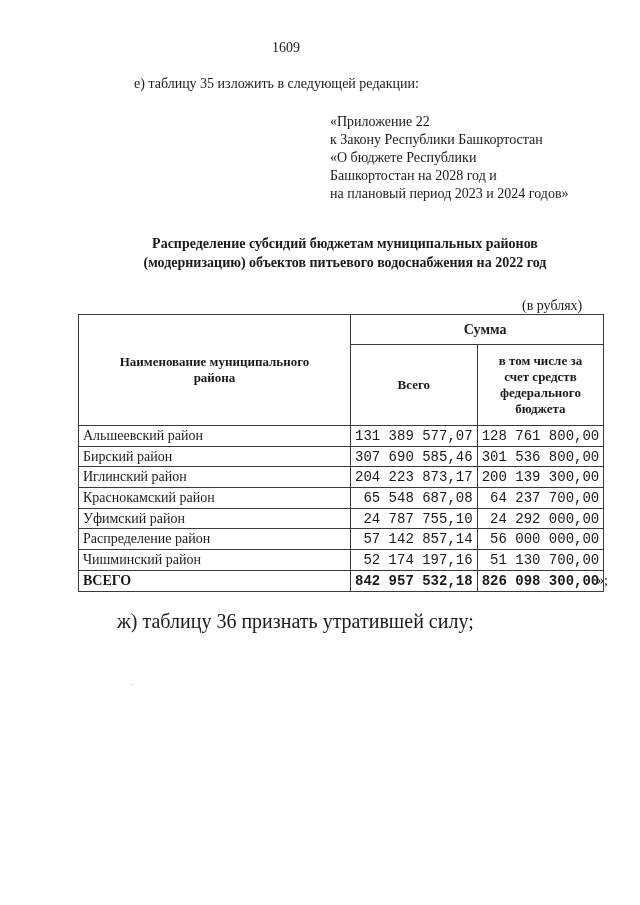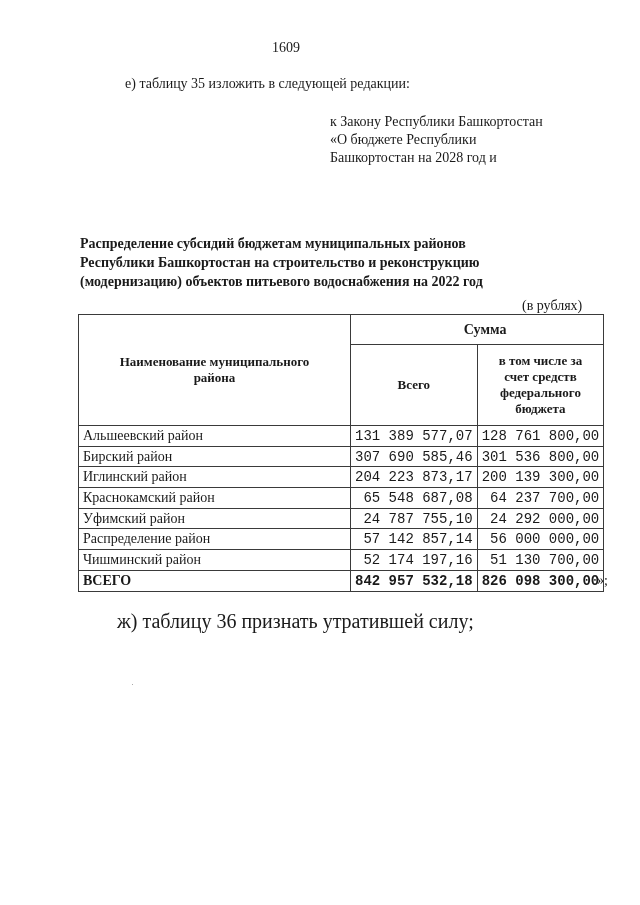--- a/index.html
+++ b/index.html
@@ -10,7 +10,7 @@
   }
   .abs { position: absolute; }
   .page-number { top: 40px; left: 0; width: 572px; text-align: center; font-size: 14px; }
-  .intro { top: 76px; left: 125px; font-size: 14px; }
+  .intro { top: 76px; left: 134px; font-size: 14px; }
   .appendix { top: 113px; left: 330px; font-size: 14px; line-height: 18px; }
   .appendix div { white-space: nowrap; }
   .table-title {

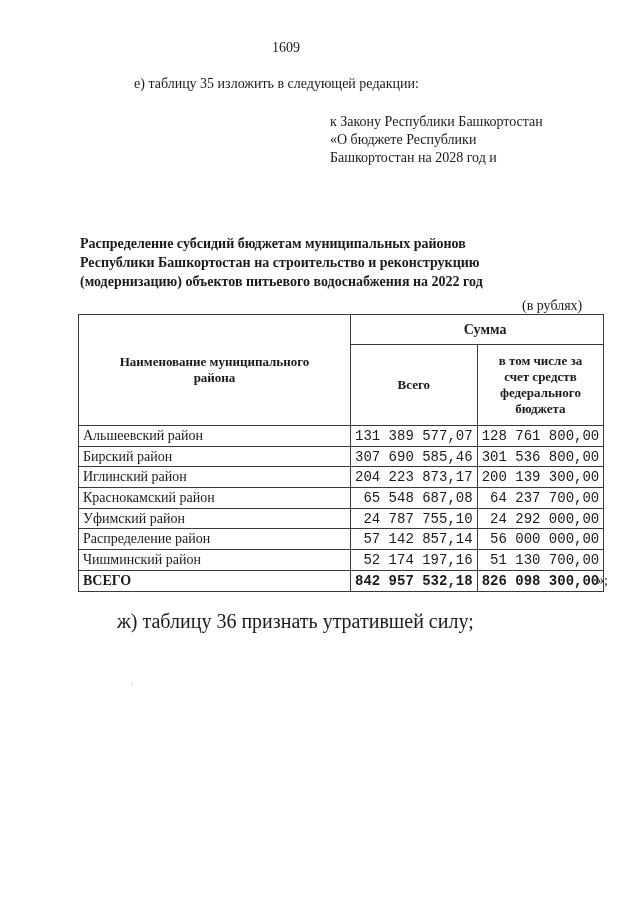--- a/index.html
+++ b/index.html
@@ -45,6 +45,7 @@
 <div class="abs intro">е) таблицу 35 изложить в следующей редакции:</div>
 
 <div class="abs appendix">
+  <div>«Приложение 22</div>
   <div>к Закону Республики Башкортостан</div>
   <div>«О бюджете Республики</div>
   <div>Башкортостан на 2028 год и</div>

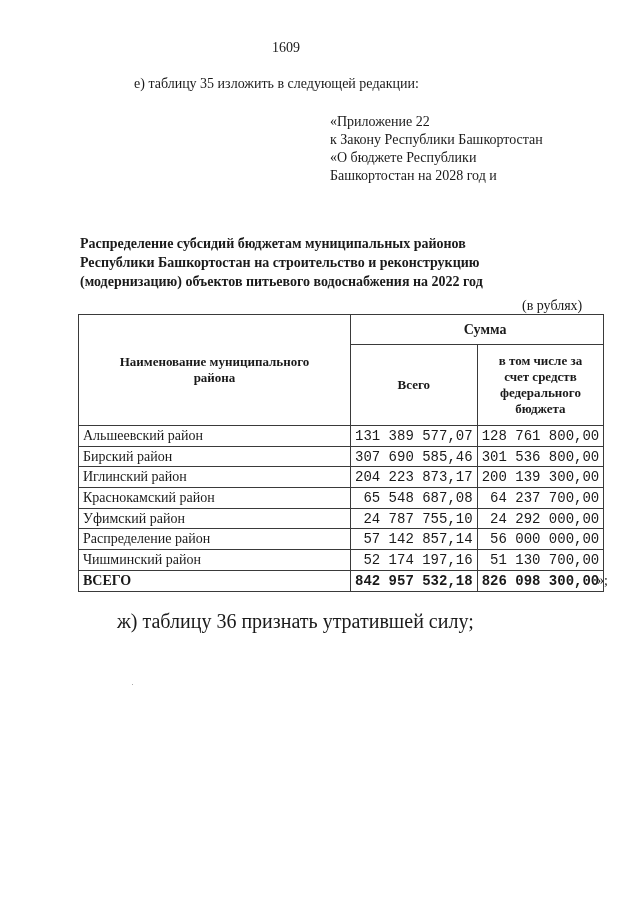--- a/index.html
+++ b/index.html
@@ -49,6 +49,7 @@
   <div>к Закону Республики Башкортостан</div>
   <div>«О бюджете Республики</div>
   <div>Башкортостан на 2028 год и</div>
+  <div>на плановый период 2023 и 2024 годов»</div>
 </div>
 
 <div class="abs table-title">

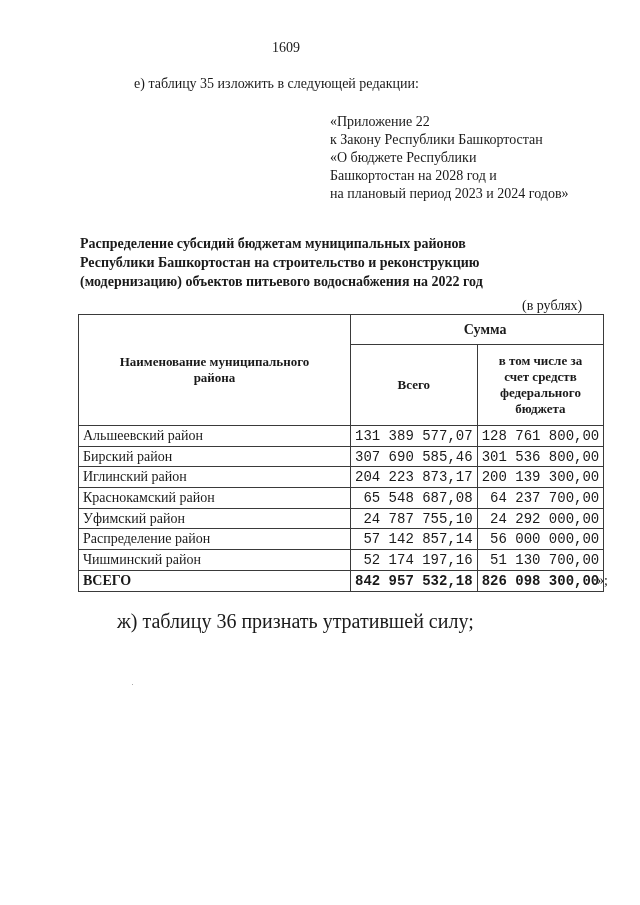--- a/index.html
+++ b/index.html
@@ -14,7 +14,7 @@
   .appendix { top: 113px; left: 330px; font-size: 14px; line-height: 18px; }
   .appendix div { white-space: nowrap; }
   .table-title {
-    top: 234px; left: 80px; width: 530px; 
+    top: 234px; left: 80px; width: 530px; text-align: center;
     font-weight: bold; font-size: 14px; line-height: 19px;
   }
   .units { top: 298px; left: 522px; font-size: 14px; }

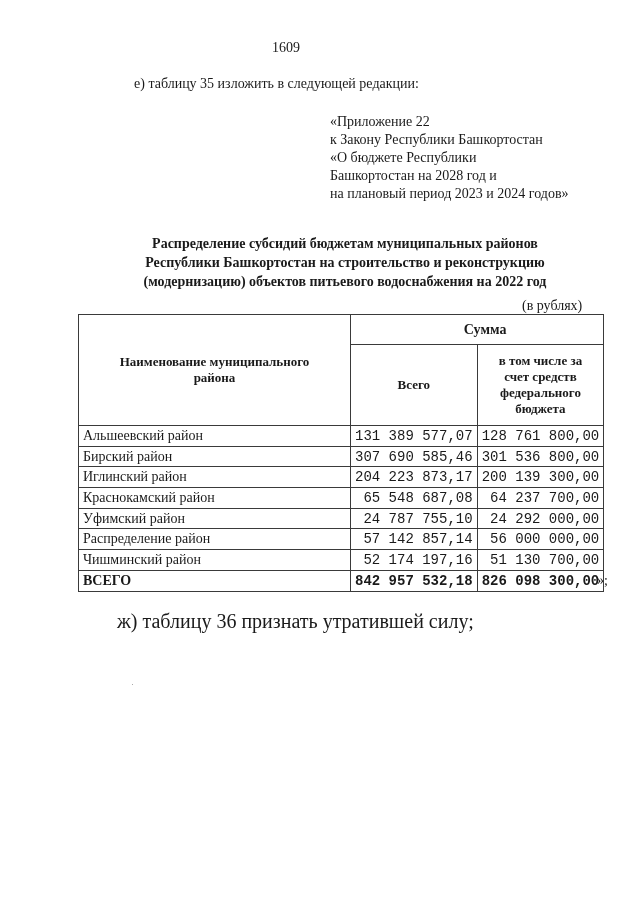--- a/index.html
+++ b/index.html
@@ -54,7 +54,6 @@
 
 <div class="abs table-title">
   <div>Распределение субсидий бюджетам муниципальных районов</div>
-  <div>Республики Башкортостан на строительство и реконструкцию</div>
   <div>(модернизацию) объектов питьевого водоснабжения на 2022 год</div>
 </div>
 

